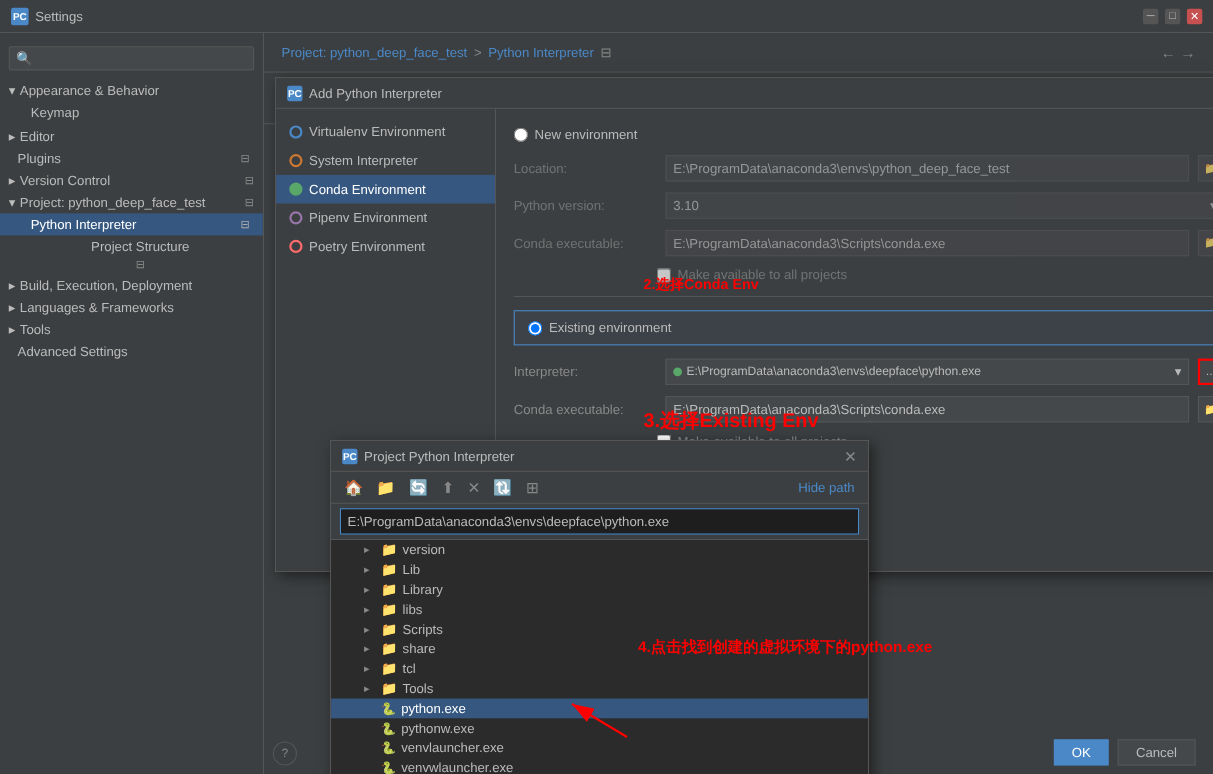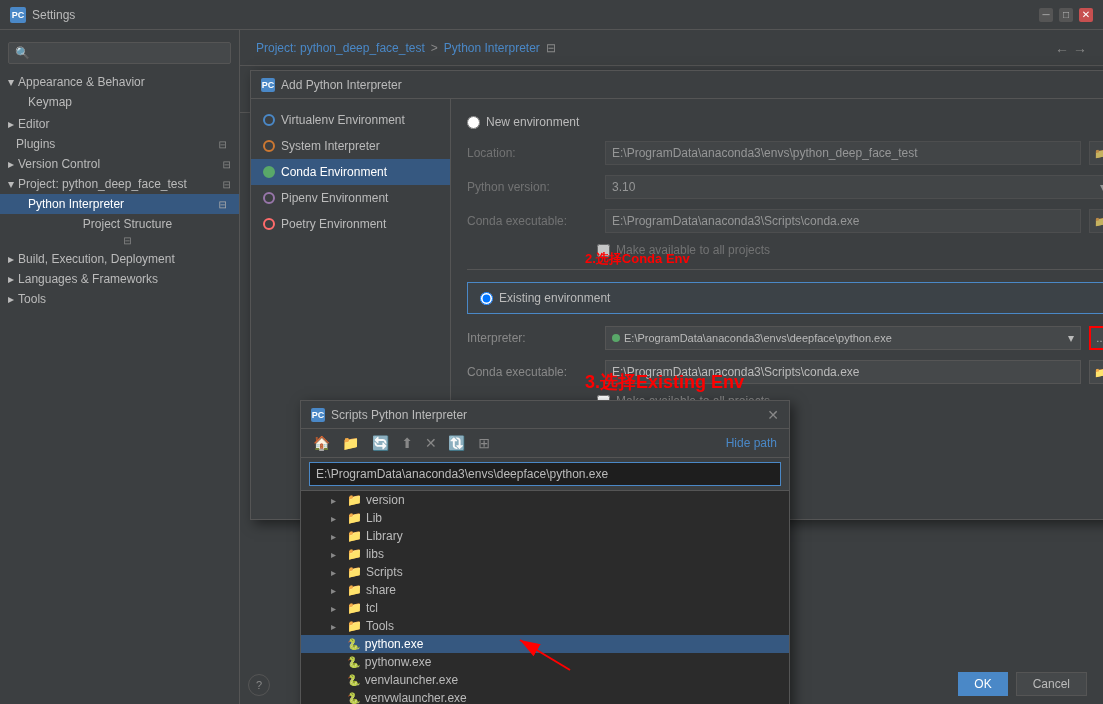--- a/index.html
+++ b/index.html
@@ -170,6 +170,9 @@
       <span class="arrow">▸</span>
       <span>Tools</span>
     </div>
+    <div class="sidebar-item">
+      <span>Advanced Settings</span>
+    </div>
   </div>
 
   <div class="content">

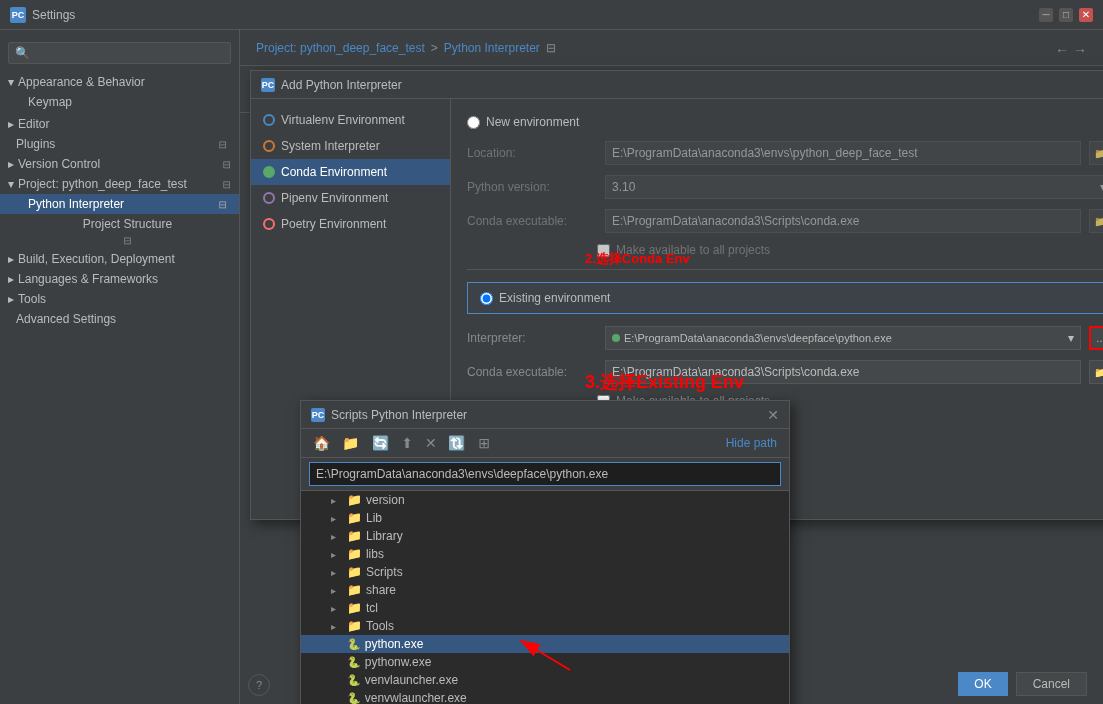--- a/index.html
+++ b/index.html
@@ -302,7 +302,7 @@
     <div class="file-dialog">
       <div class="file-dialog-title">
         <span style="background:#4a88c7;border-radius:2px;display:inline-flex;align-items:center;justify-content:center;color:#fff;font-size:9px;font-weight:bold;width:14px;height:14px;margin-right:6px;flex-shrink:0;">PC</span>
-        <span style="color:#bbb;font-size:12px;flex:1;">Scripts Python Interpreter</span>
+        <span style="color:#bbb;font-size:12px;flex:1;">Project Python Interpreter</span>
         <button class="dialog-close">✕</button>
       </div>
       <div class="file-toolbar">

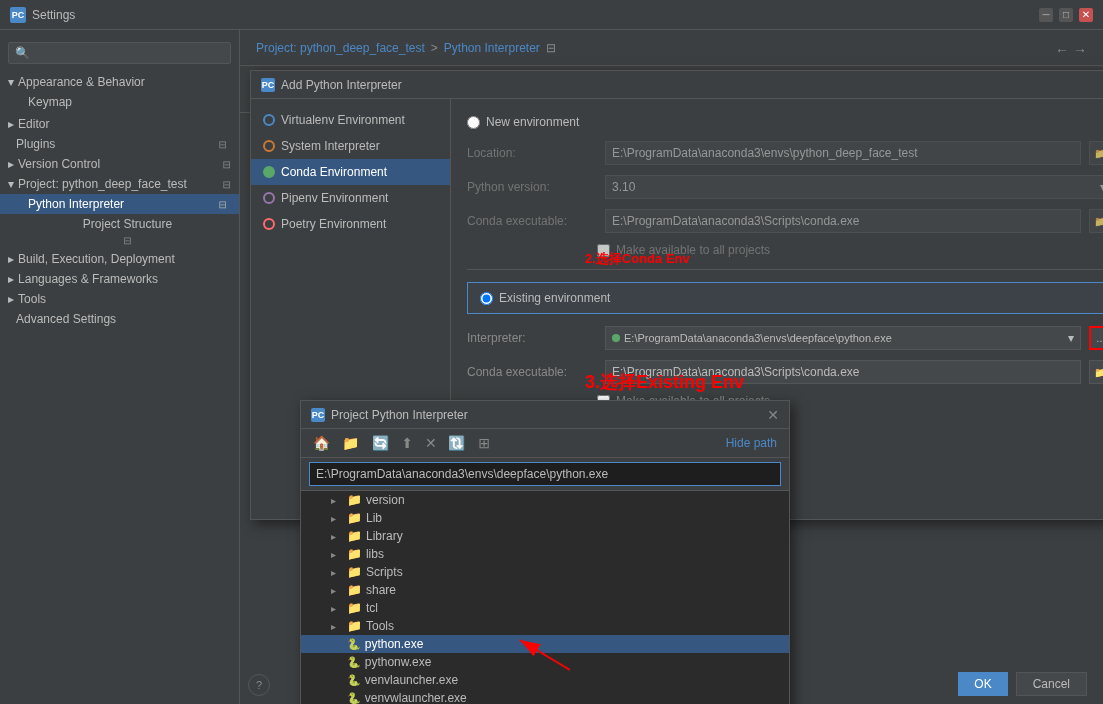--- a/index.html
+++ b/index.html
@@ -383,6 +383,7 @@
       </div>
     </div>
 
+    <div style="position:absolute;top:550px;left:340px;color:red;font-weight:bold;font-size:14px;z-index:35;">4.点击找到创建的虚拟环境下的python.exe</div>
 
     <svg style="position:absolute;top:370px;left:60px;width:490px;height:280px;z-index:30;pointer-events:none;">
       <line x1="270" y1="270" x2="220" y2="240" stroke="red" stroke-width="2" marker-end="url(#arrowhead)"></line>

